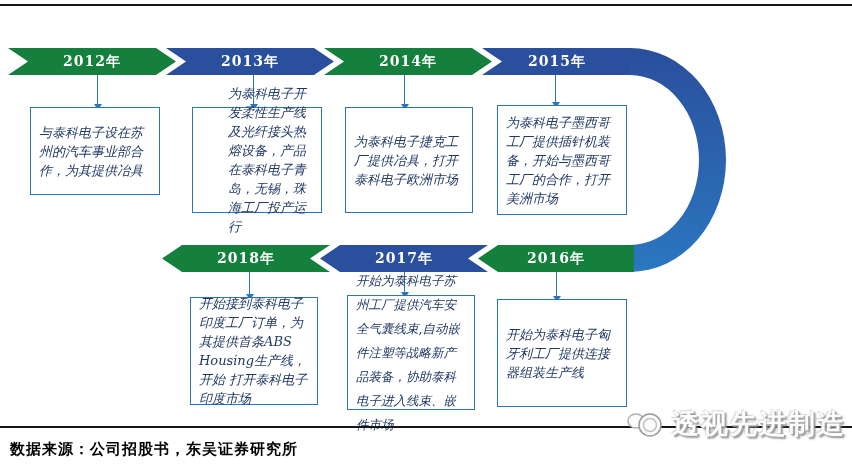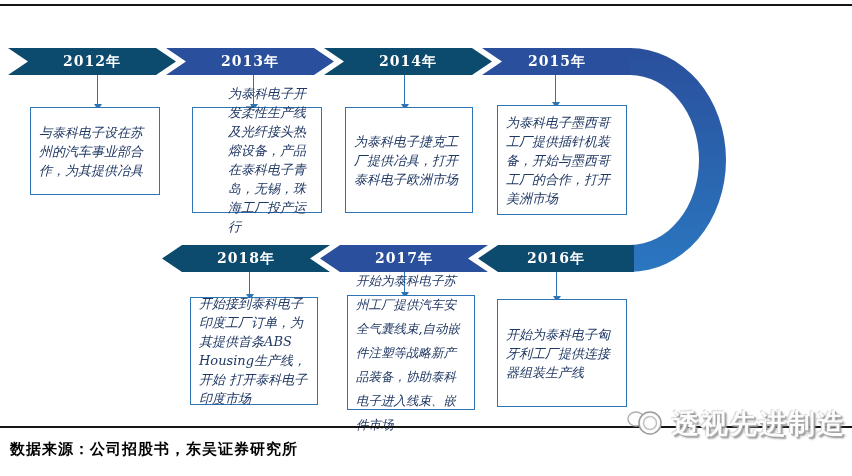--- a/index.html
+++ b/index.html
@@ -14,7 +14,7 @@
     position:absolute;height:27px;display:flex;align-items:center;justify-content:center;
     color:#fff;font-size:14px;font-weight:600;letter-spacing:1px;
   }
-  .arrow.light{background:#0c4a6e;}
+  .arrow.light{background:#15803d;}
   .arrow.dark{background:#2a4f9c;}
   .a-right{clip-path:polygon(0 0, calc(100% - 20px) 0, 100% 50%, calc(100% - 20px) 100%, 0 100%, 20px 50%);}
   .a-right-flat{clip-path:polygon(0 0, 100% 0, 100% 100%, 0 100%, 20px 50%);}

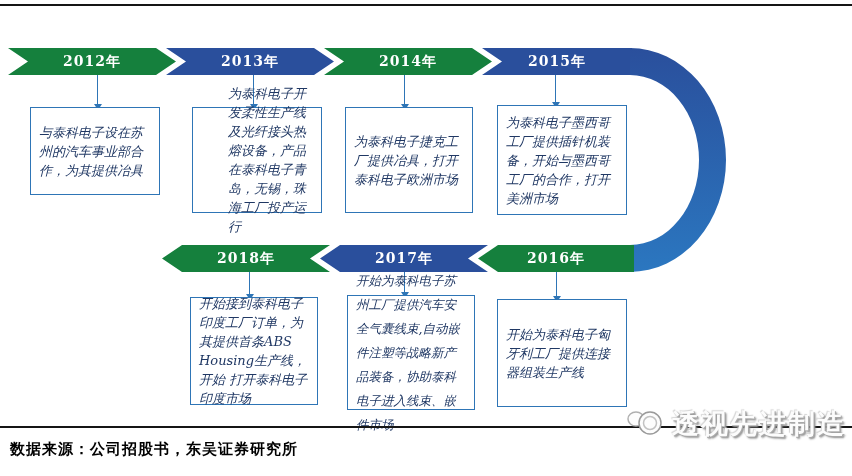--- a/index.html
+++ b/index.html
@@ -44,7 +44,7 @@
   }
 
   .watermark{
-    position:absolute;right:6px;top:406px;display:flex;align-items:flex-start;gap:4px;
+    position:absolute;right:6px;top:406px;display:flex;align-items:flex-end;gap:4px;
   }
   .wm-text{
     font-family:"Liberation Sans", sans-serif;font-size:27px;font-weight:800;

